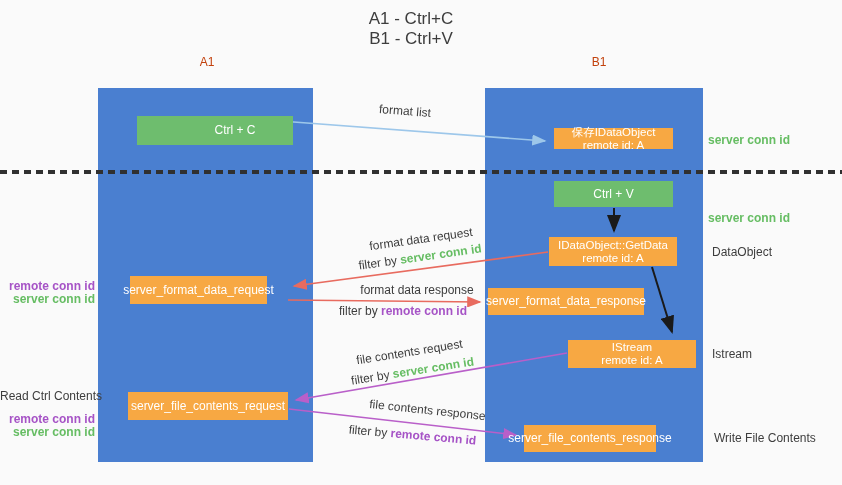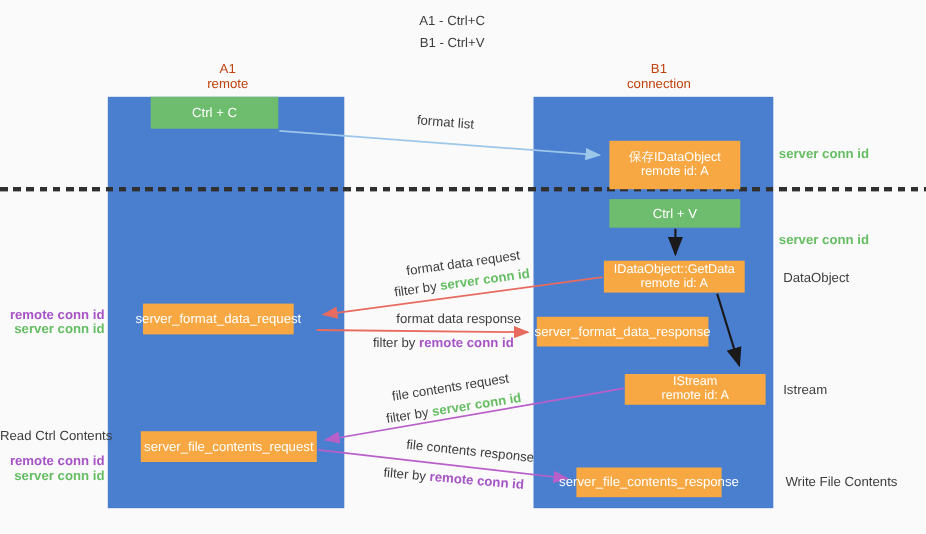--- a/index.html
+++ b/index.html
@@ -11,7 +11,7 @@
   }
   .title {
     position:absolute; left:301px; top:9px; width:220px;
-    text-align:center; font-size:12px; line-height:20px; color:#3d3d3d;
+    text-align:center; font-size:17px; line-height:20px; color:#3d3d3d;
     z-index:6;
   }
   .lane-header {

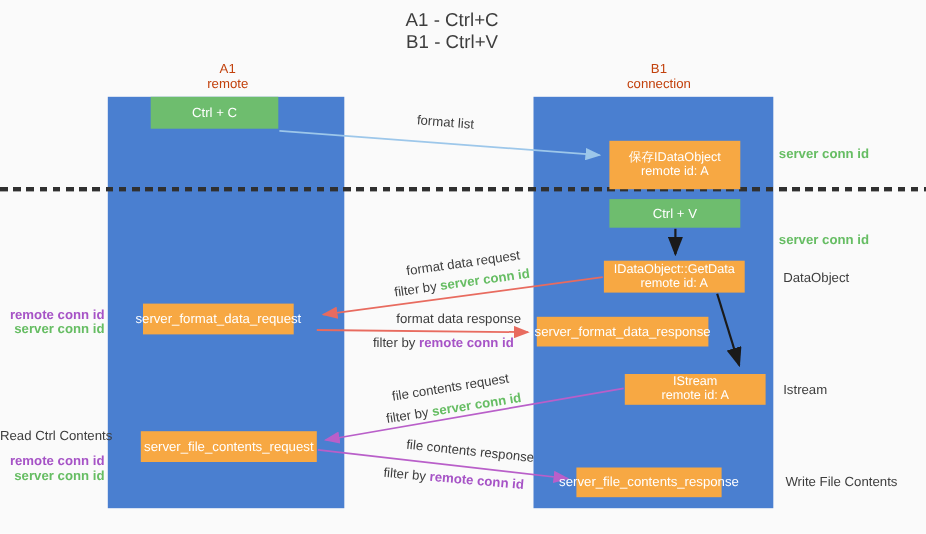--- a/index.html
+++ b/index.html
@@ -53,7 +53,6 @@
 
   <div class="lane-header" style="left:147px;">
     <div>A1</div>
-    <div>remote</div>
   </div>
   <div class="lane-header" style="left:539px;">
     <div>B1</div>

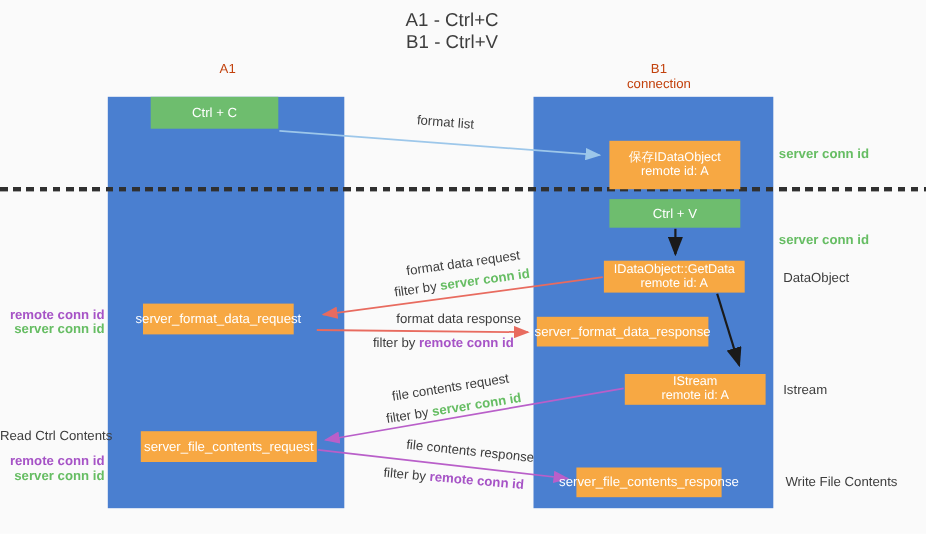--- a/index.html
+++ b/index.html
@@ -56,7 +56,6 @@
   </div>
   <div class="lane-header" style="left:539px;">
     <div>B1</div>
-    <div>connection</div>
   </div>
 
   <div class="lane" style="left:98px;  width:215px;"></div>

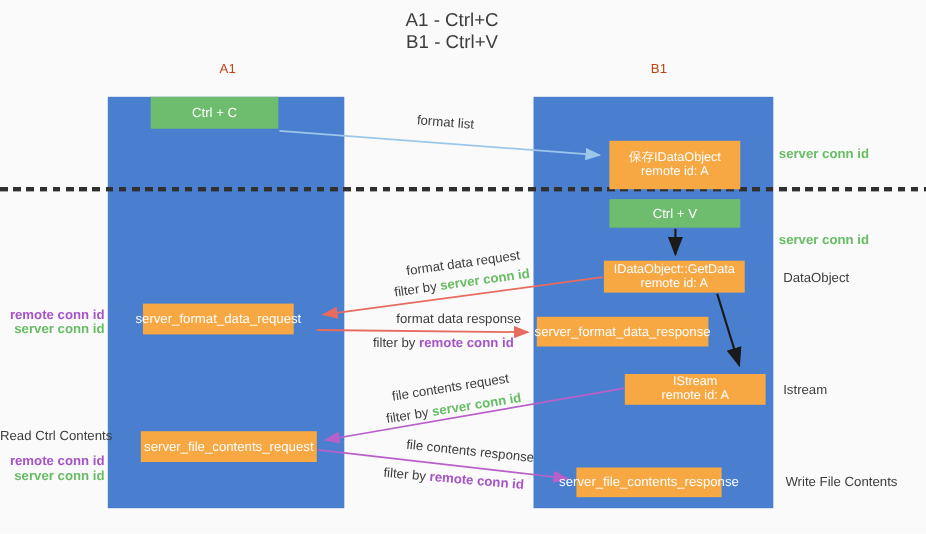--- a/index.html
+++ b/index.html
@@ -87,7 +87,7 @@
     <line x1="289" y1="409" x2="516" y2="435" stroke="#b95fc9" stroke-width="1.6" marker-end="url(#mPurple)"></line>
   </svg>
 
-  <div class="node green" style="left:137px; top:88px; width:116px; height:29px;">
+  <div class="node green" style="left:137px; top:116px; width:116px; height:29px;padding-left:40px;">
     <span>Ctrl + C</span>
   </div>
 

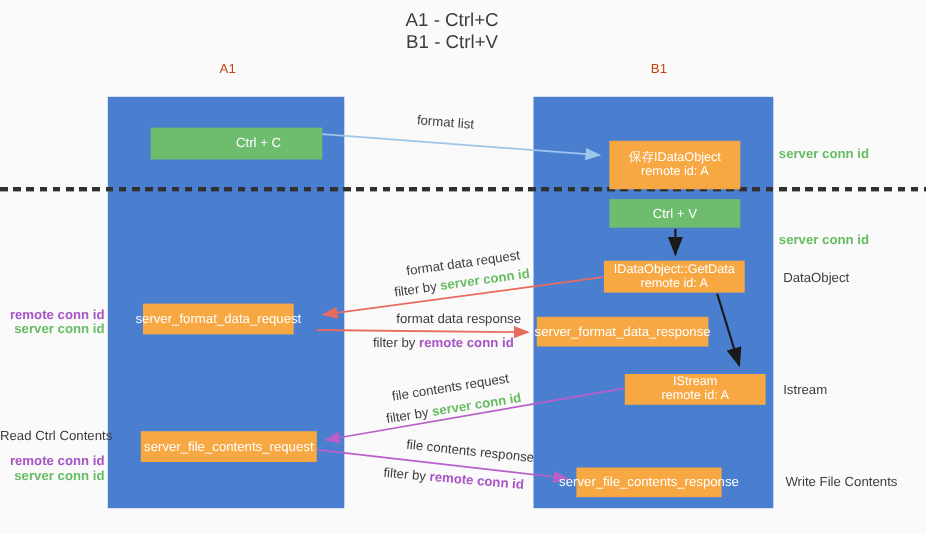--- a/index.html
+++ b/index.html
@@ -91,7 +91,7 @@
     <span>Ctrl + C</span>
   </div>
 
-  <div class="node orange" style="left:554px; top:128px; width:119px; height:44px;">
+  <div class="node orange" style="left:554px; top:128px; width:119px; height:21px;">
     <span>保存IDataObject</span>
     <span>remote id: A</span>
   </div>

